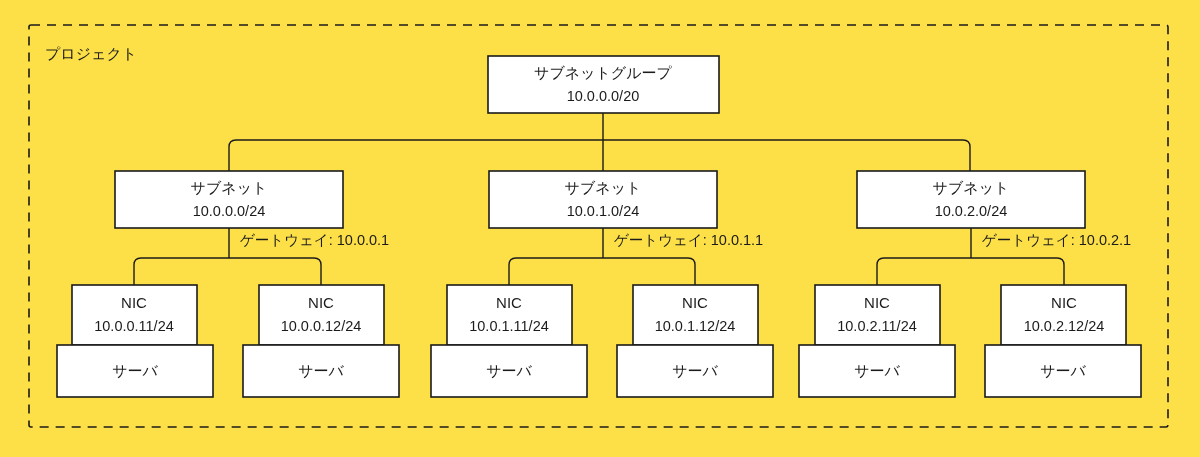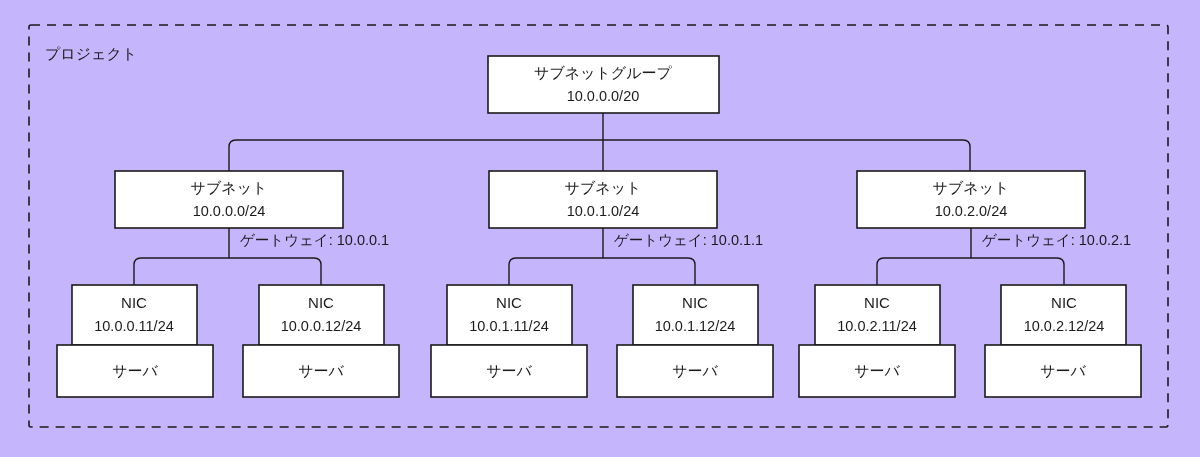--- a/index.html
+++ b/index.html
@@ -14,7 +14,7 @@
     position: relative;
     width: 1200px;
     height: 457px;
-    background: #c4b5fd;
+    background: #fde047;
     overflow: hidden;
   }
   svg.diagram {

